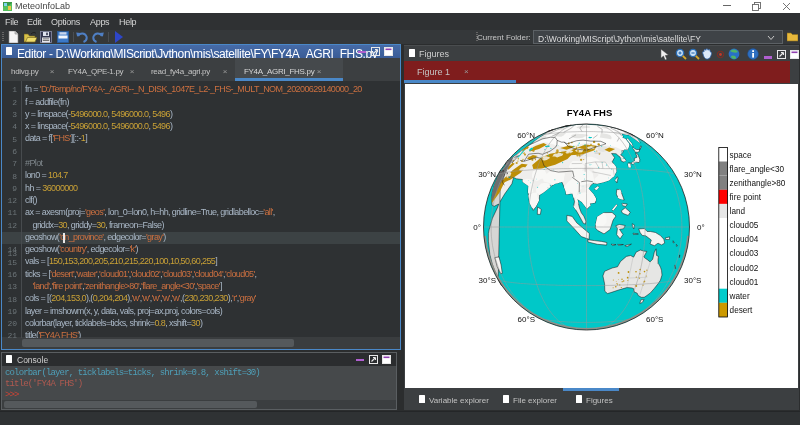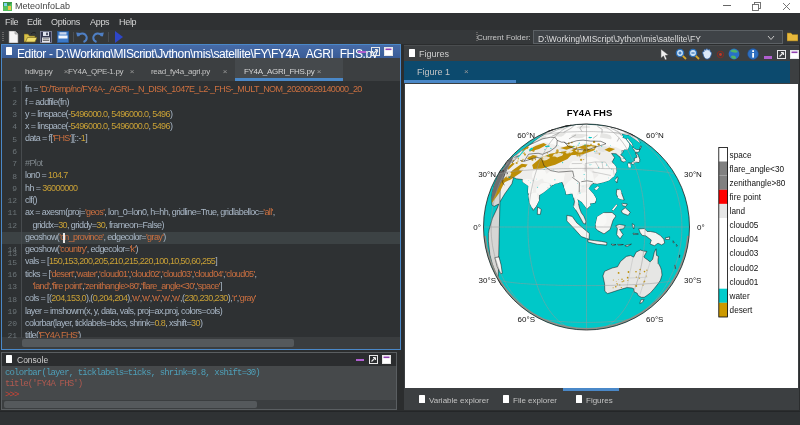--- a/index.html
+++ b/index.html
@@ -132,7 +132,7 @@
       </svg>
     </div>
   <div id="edtabs">
-      <div class="tab" style="left:14px;width:57px;text-align:center;">
+      <div class="tab" style="left:0px;width:57px;text-align:center;">
         <span class="abs" style="left:9px;top:9px;">hdivg.py</span>
         <span class="x abs" style="right:5px;top:9px">×</span>
       </div>

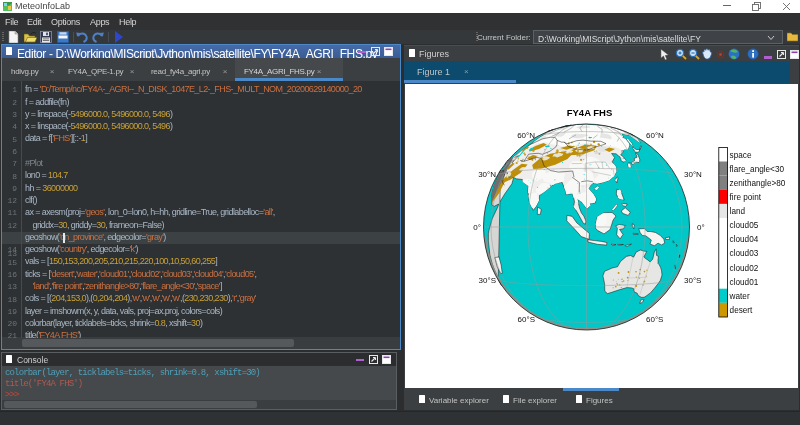--- a/index.html
+++ b/index.html
@@ -37,7 +37,7 @@
 
 #rpanel{position:absolute;left:404px;top:45px;width:395px;height:365px;background:#3c3f41}
 #rtitle{position:absolute;left:0;top:0;width:395px;height:16px;background:#3c3f41;border-top:1px solid #4a4d4f;color:#cfcfcf;font-size:9px}
-#rtabs{position:absolute;left:0;top:16px;width:386px;height:22px;background:#0c4a6e;color:#c4c4c4;font-size:9px}
+#rtabs{position:absolute;left:0;top:16px;width:386px;height:22px;background:#7f1d1d;color:#c4c4c4;font-size:9px}
 #rcontent{position:absolute;left:1px;top:39px;width:393px;height:304px;background:#fff}
 #rbottom{position:absolute;left:0;top:344px;width:395px;height:21px;background:#3c3f41;color:#c2c2c2;font-size:8px}
 .pgico{display:inline-block;width:6px;height:8px;background:#fff;border-radius:0.5px;vertical-align:-1px}

